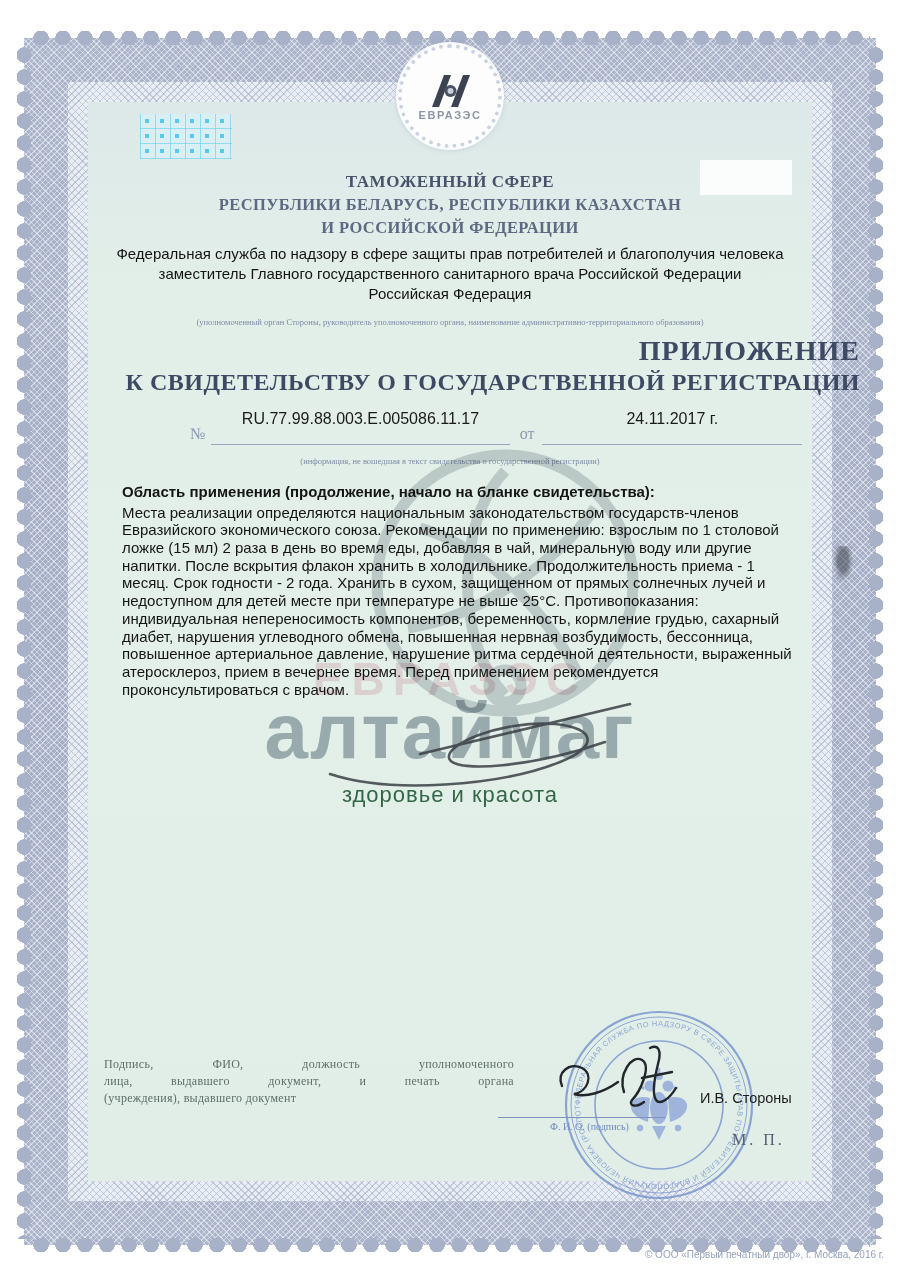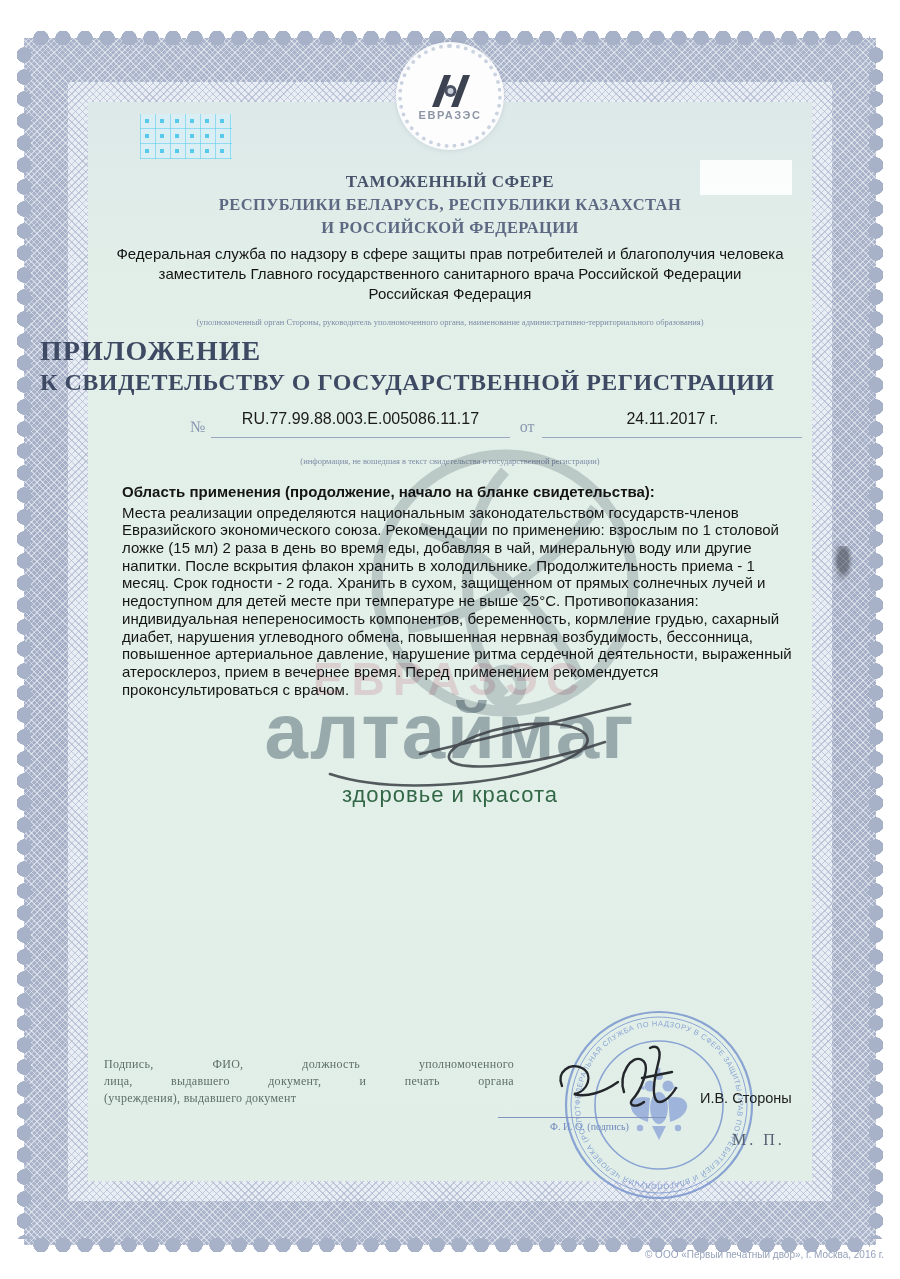--- a/index.html
+++ b/index.html
@@ -57,7 +57,7 @@
   .caption.c2{top:456px;}
 
   
-  .title{position:absolute;left:40px;right:40px;top:336px;text-align:left;z-index:5;
+  .title{position:absolute;left:40px;right:40px;top:336px;text-align:right;z-index:5;
     font-family:"Liberation Serif",serif;font-weight:bold;color:#3e4a63;}
   .title .t1{font-size:28px;letter-spacing:1px;line-height:1.1;}
   .title .t2{font-size:24px;letter-spacing:.5px;line-height:1.25;}

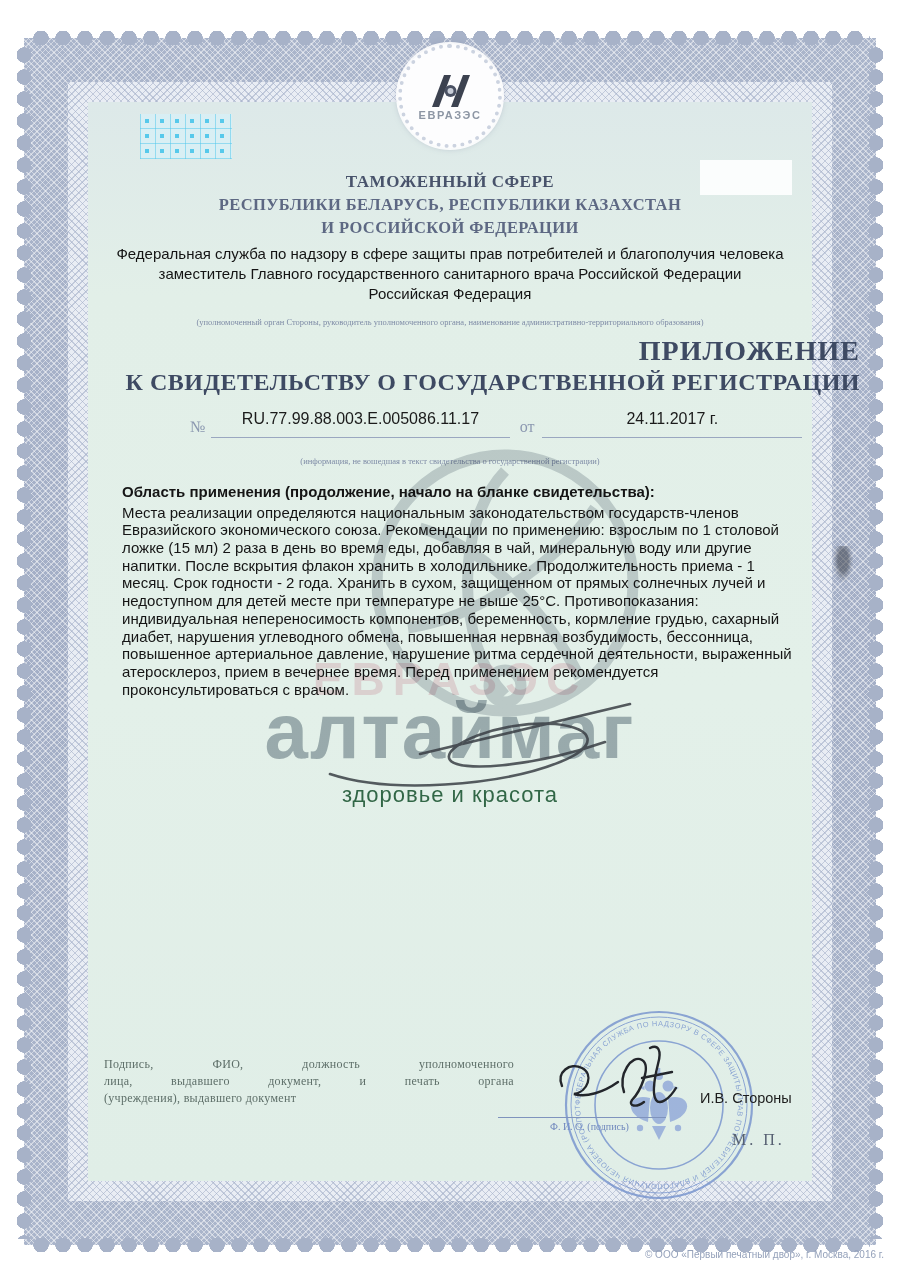--- a/index.html
+++ b/index.html
@@ -65,7 +65,7 @@
   
   .numrow{position:absolute;left:190px;right:98px;top:410px;display:flex;align-items:flex-end;z-index:5;}
   .numrow .lbl{font-family:"Liberation Serif",serif;font-size:16px;color:#8b98b0;padding:0 6px 2px 0;}
-  .numrow .cell{border-bottom:1px solid #9aa7c0;text-align:center;font-size:16px;color:#1b1b1b;padding-bottom:9px;}
+  .numrow .cell{border-bottom:1px solid #9aa7c0;text-align:center;font-size:16px;color:#1b1b1b;padding-bottom:16px;}
   .numrow .cell.num{flex:1.15;}
   .numrow .cell.date{flex:1;}
   .numrow .lbl.ot{padding:0 8px 2px 10px;}

